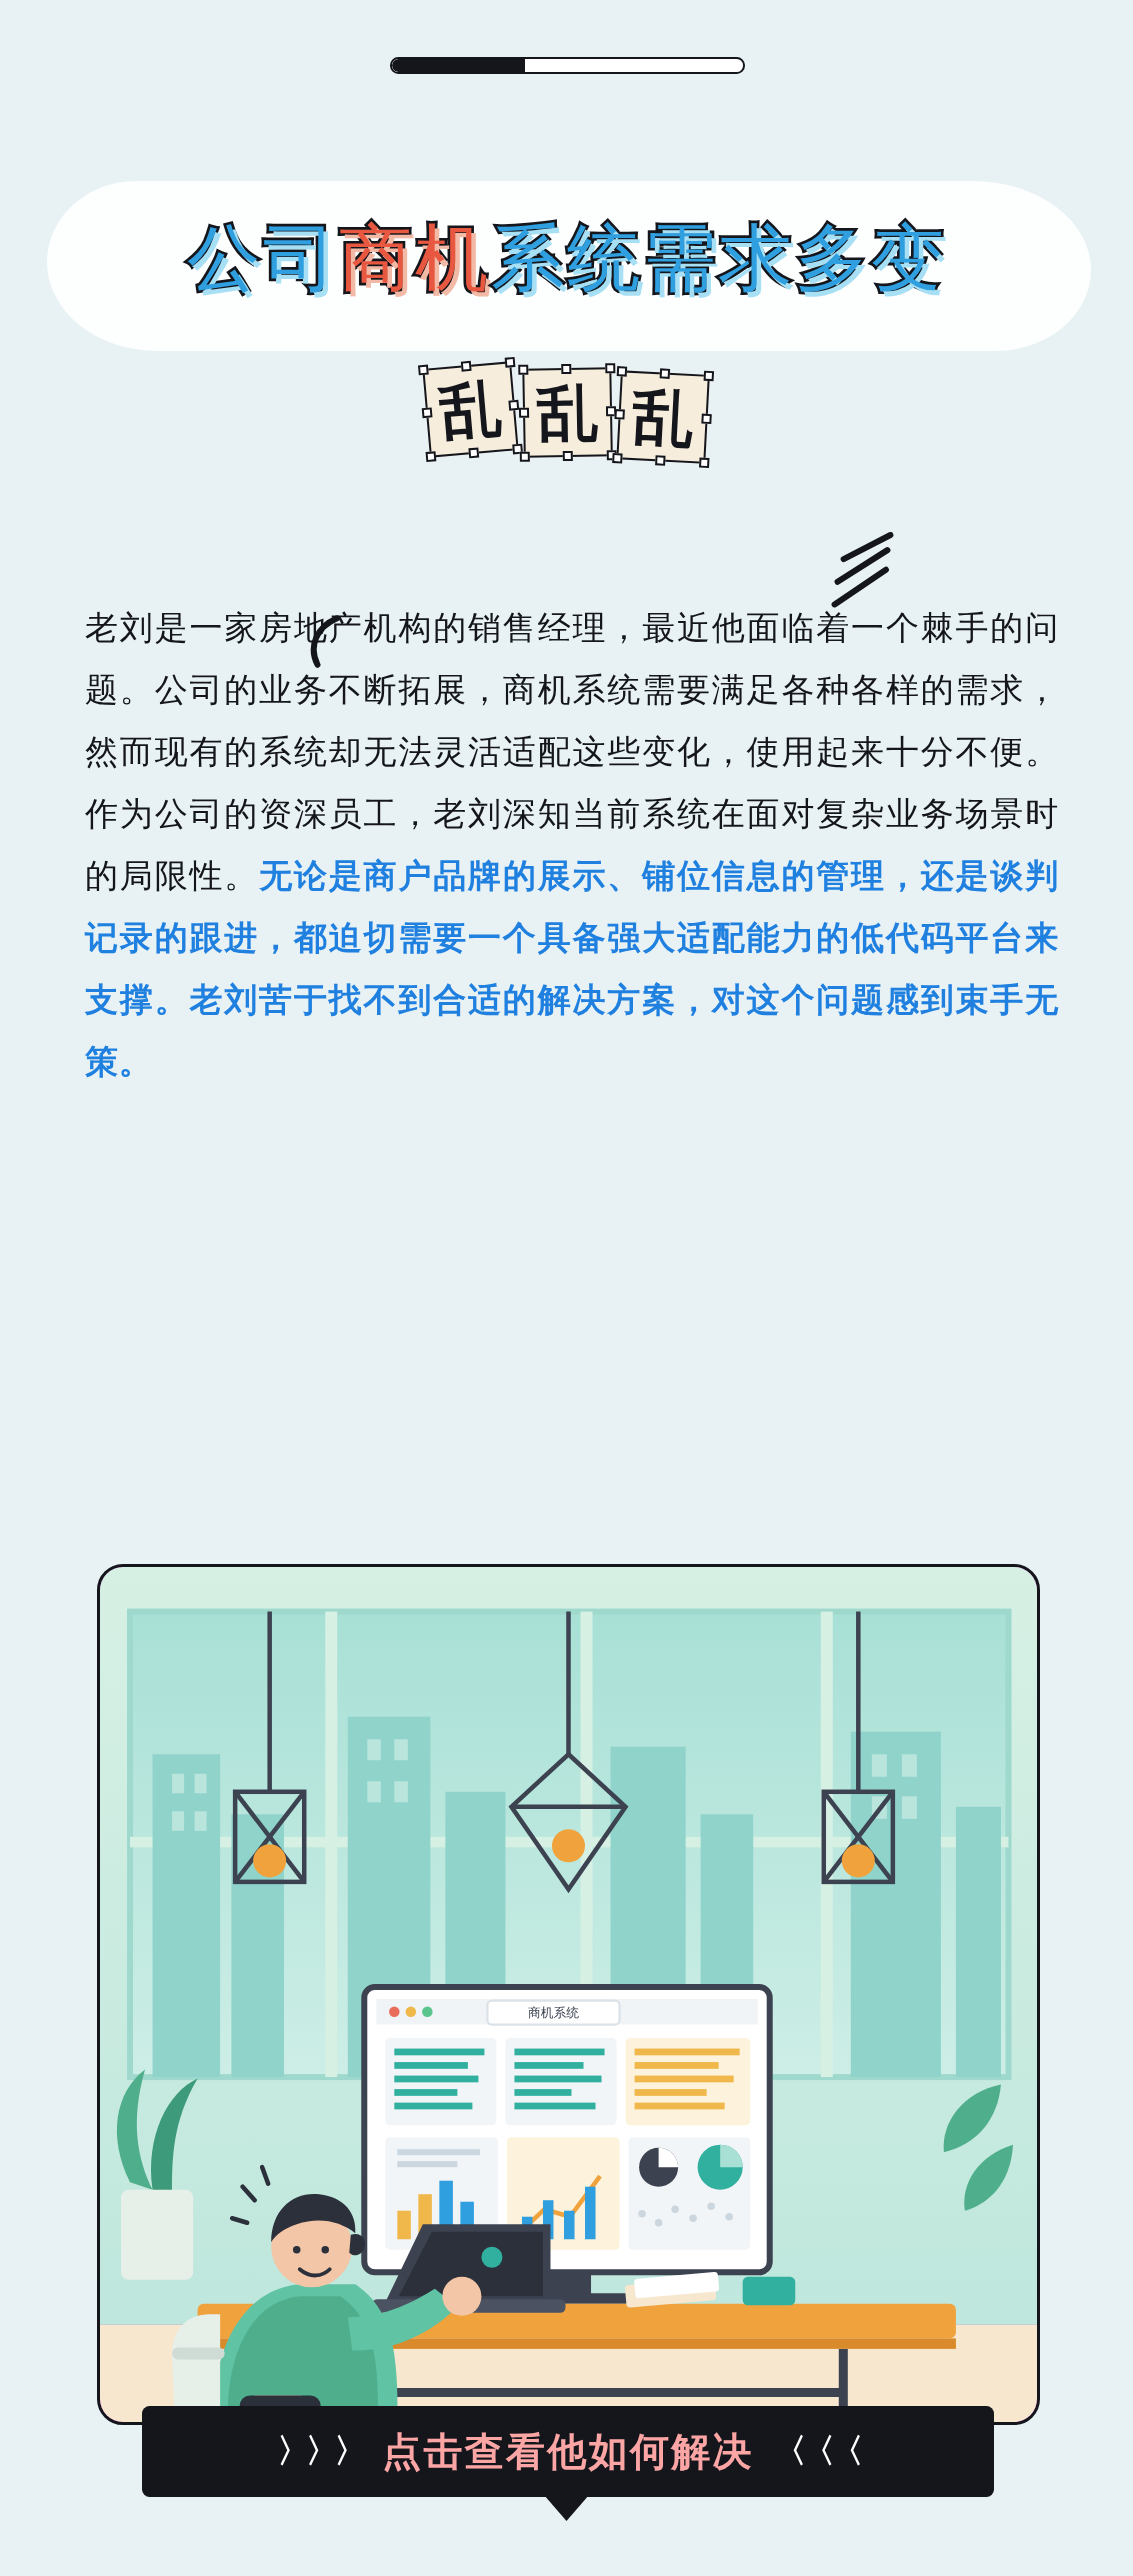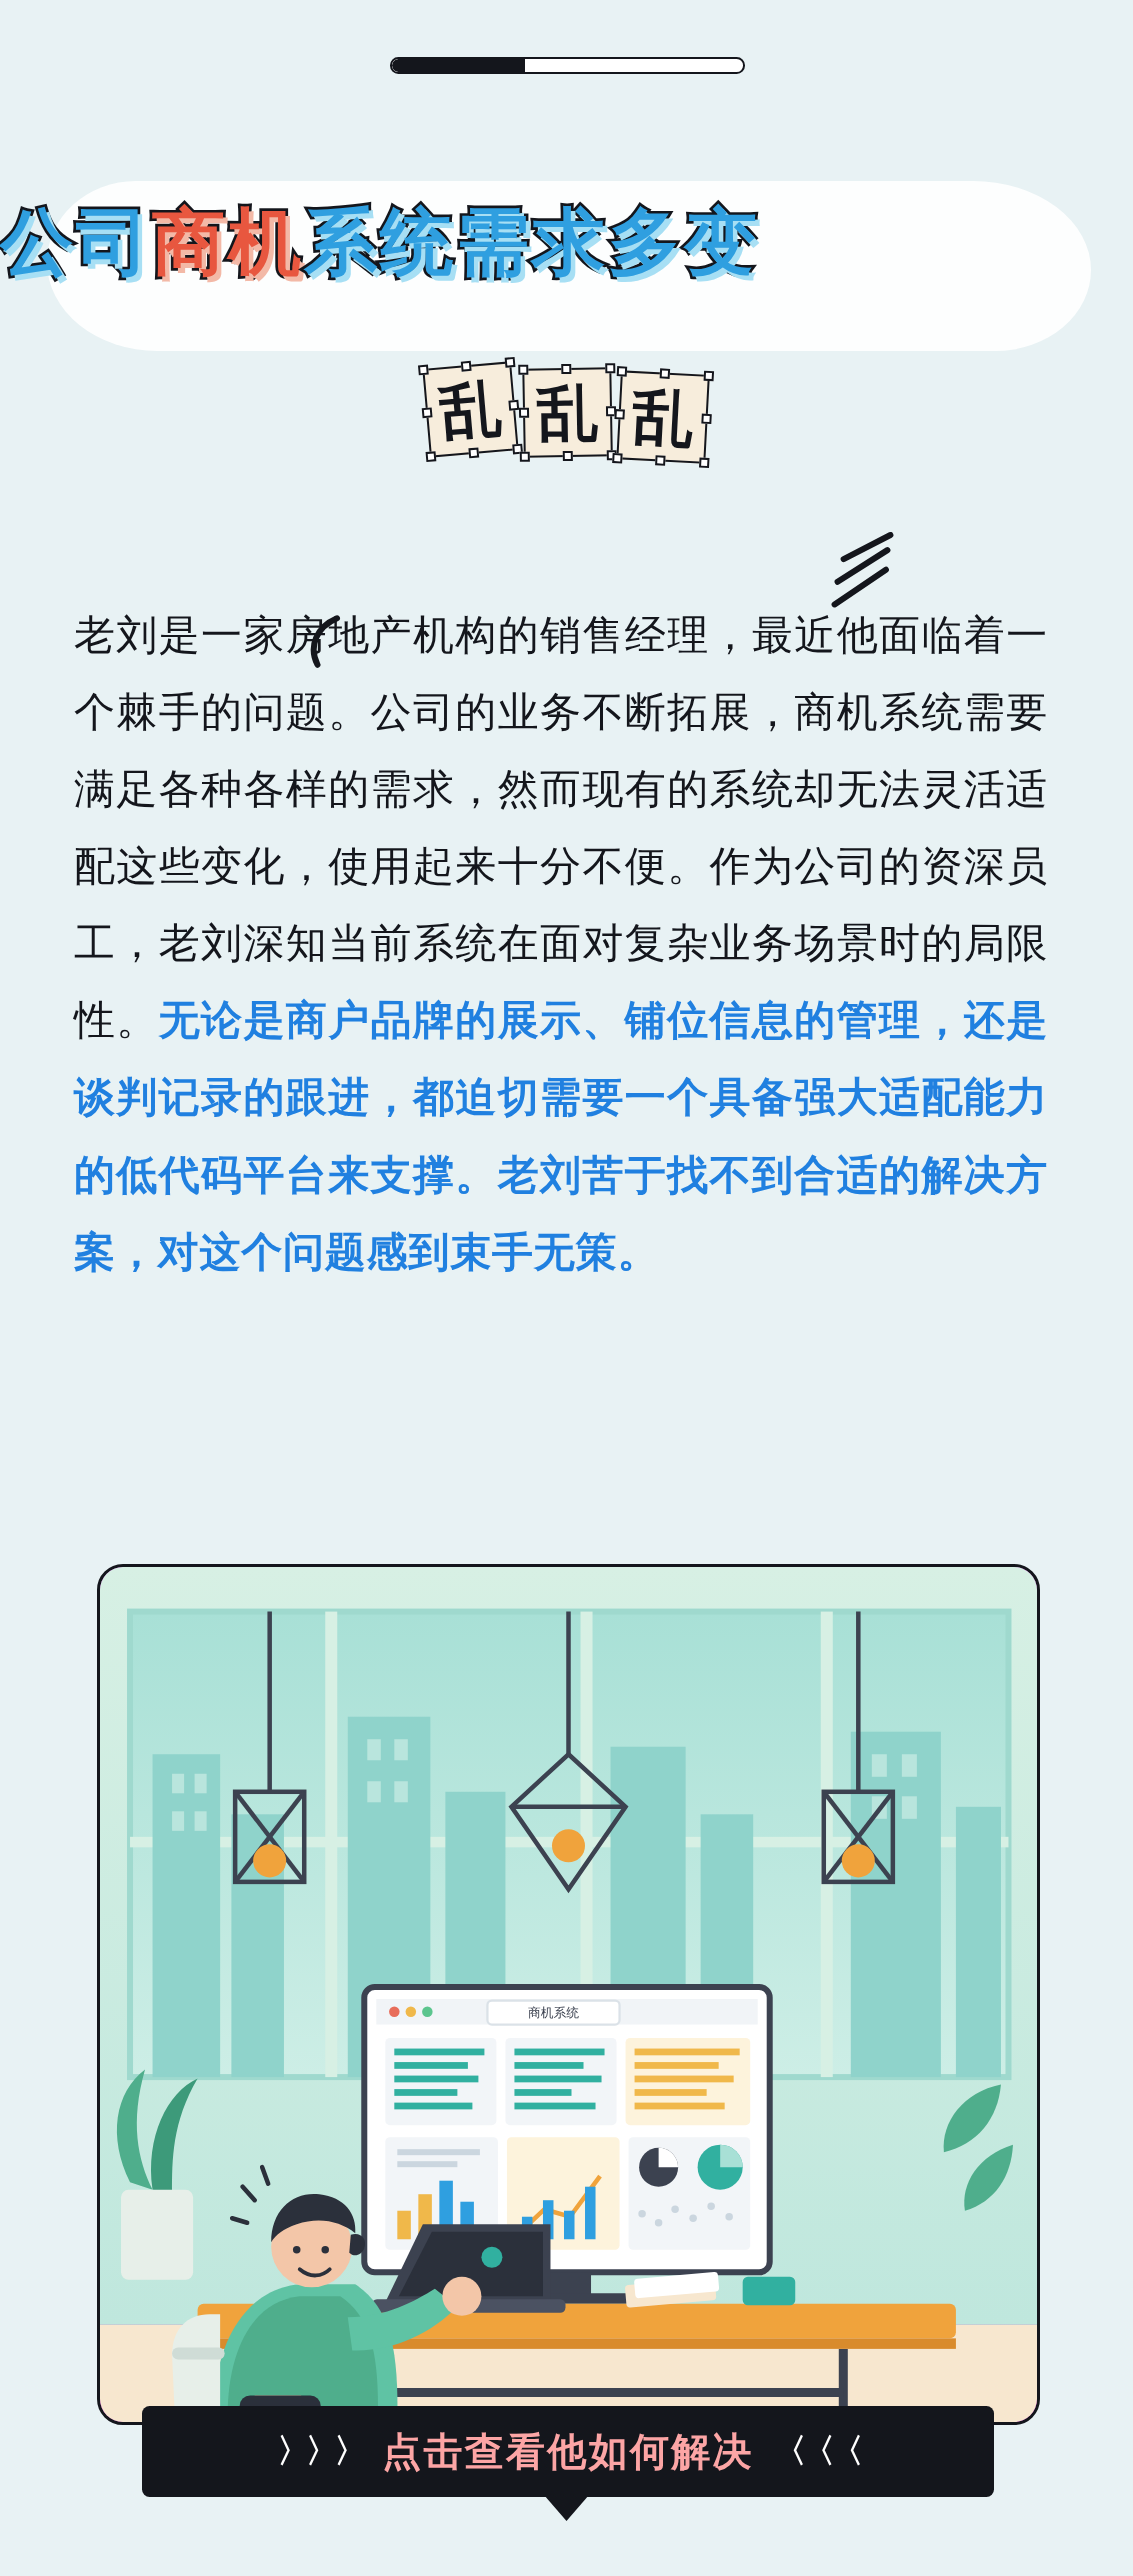--- a/index.html
+++ b/index.html
@@ -53,10 +53,11 @@
   .hero-title {
     position: absolute;
     left: 0;
-    top: 36px;
+    top: 52px;
     width: 1134px;
+    text-align: center;
     font-family: "DejaVu Sans", sans-serif;
-    font-weight: bold;
+    font-weight: normal;
     font-size: 73px;
     letter-spacing: 3px;
     line-height: 1.2;

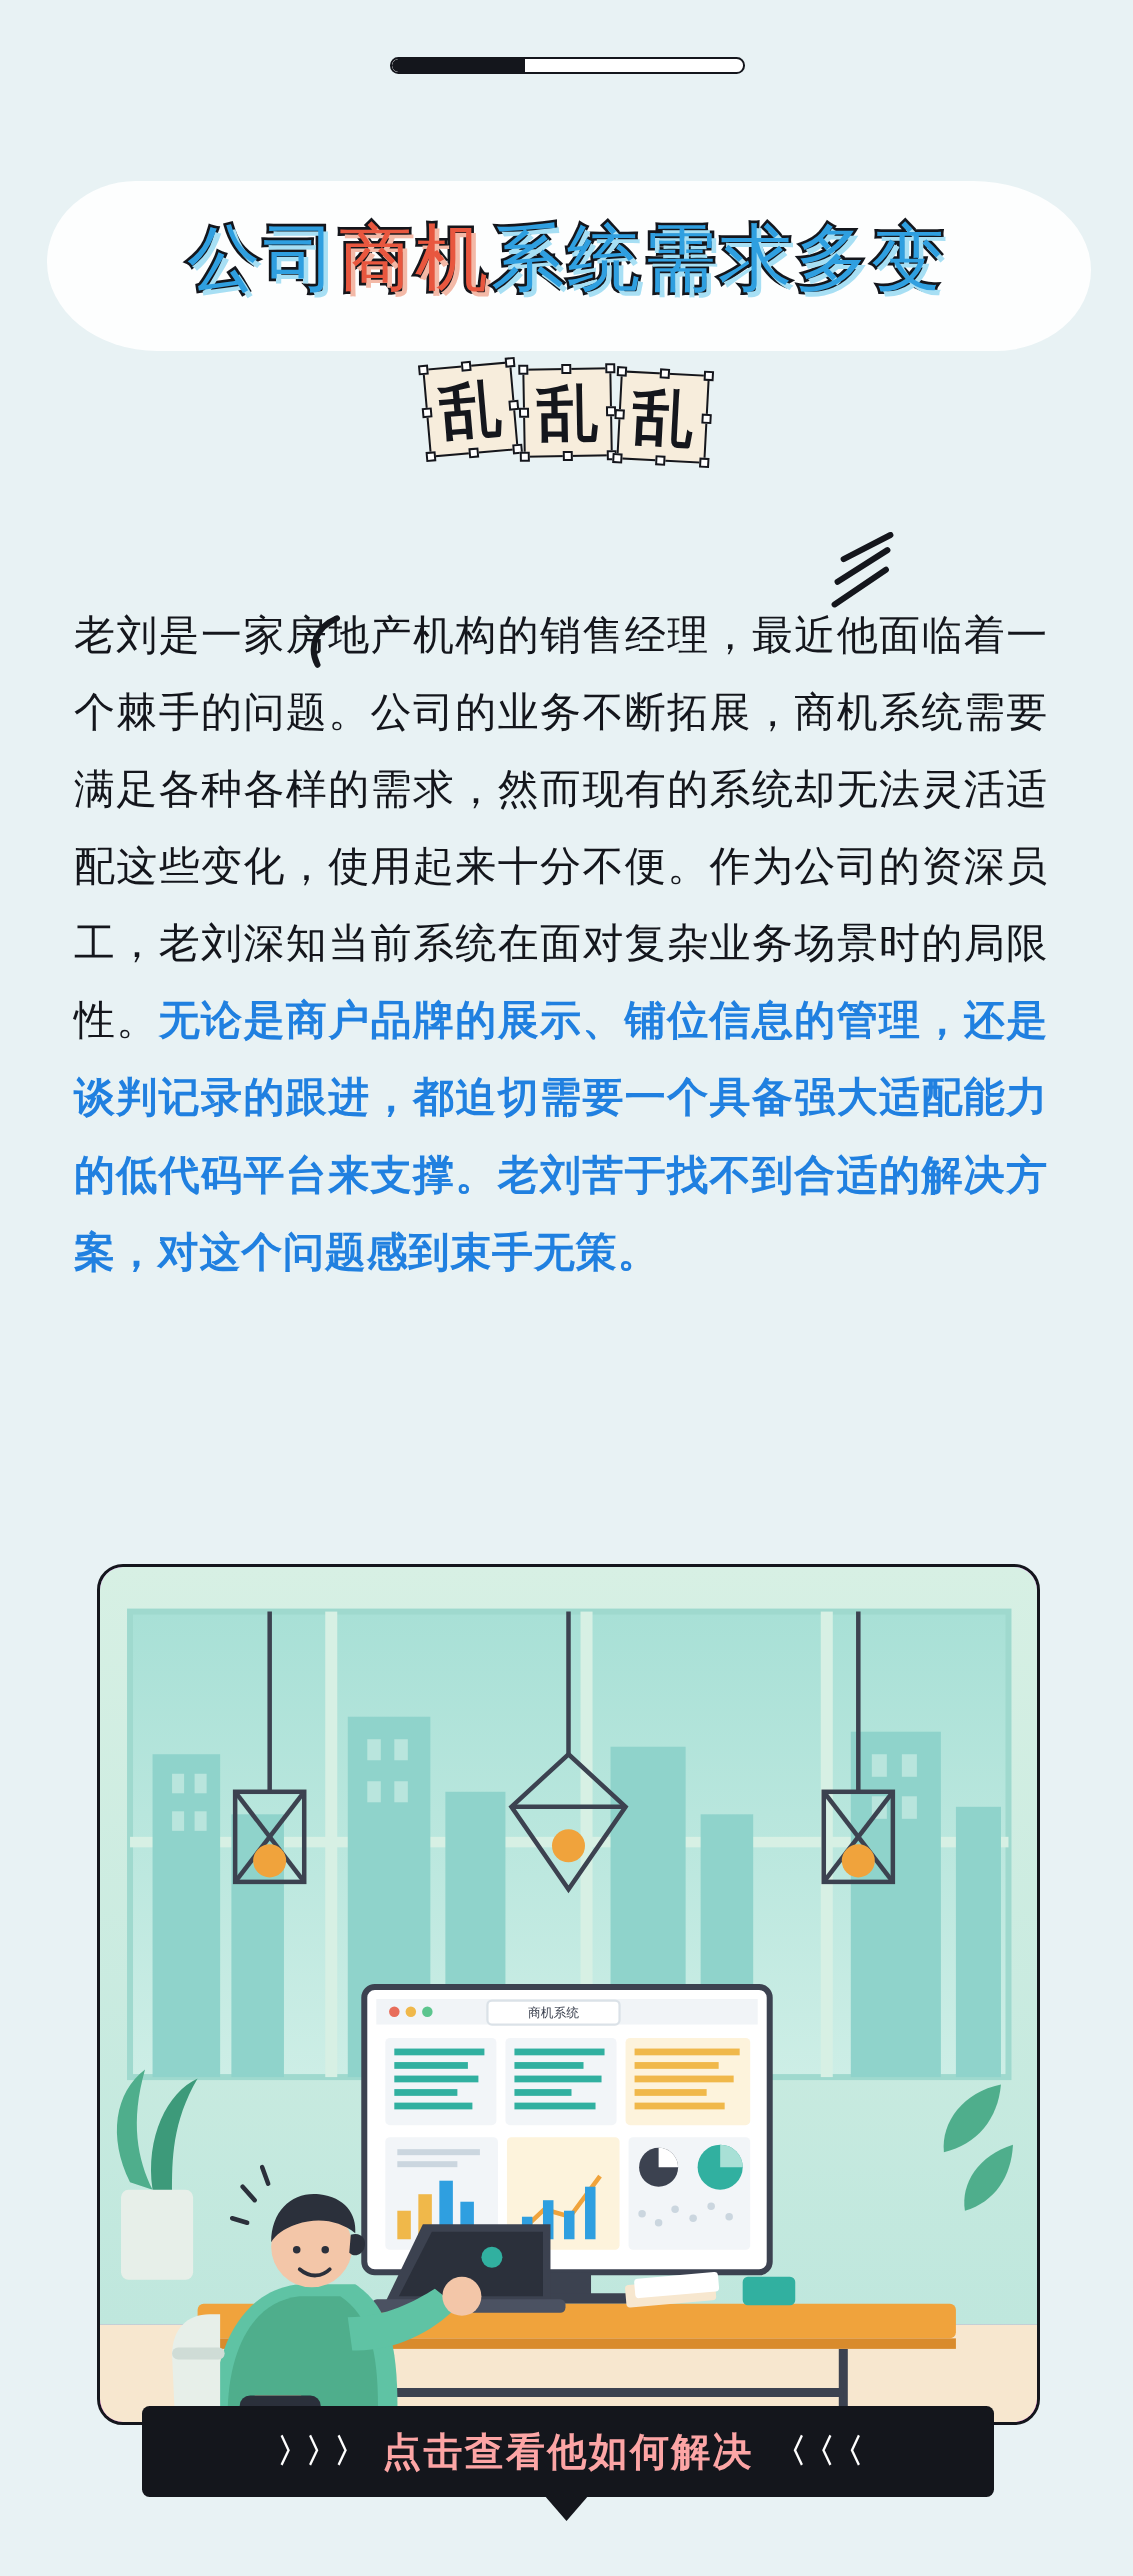--- a/index.html
+++ b/index.html
@@ -140,11 +140,11 @@
   
   .body-copy {
     position: absolute;
-    left: 74px;
+    left: 85px;
     top: 597px;
     width: 974px;
     font-family: "DejaVu Sans", sans-serif;
-    font-size: 41px;
+    font-size: 33px;
     line-height: 1.88;
     color: #14161c;
     letter-spacing: 0.8px;

